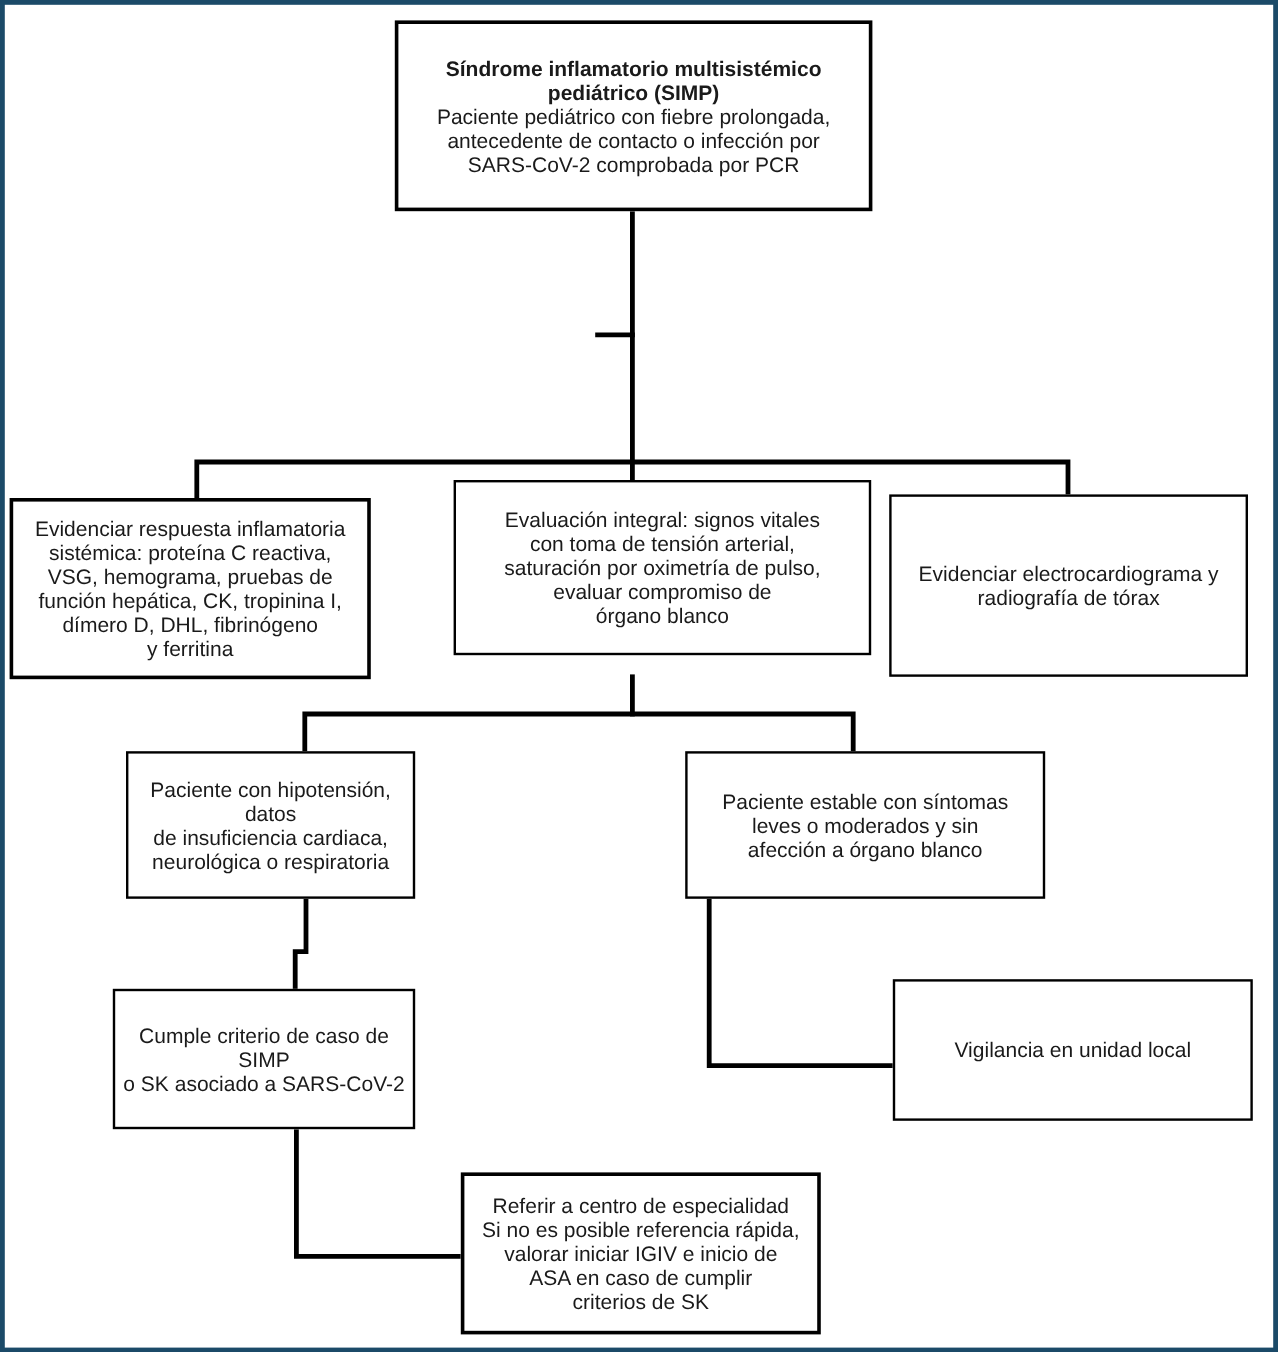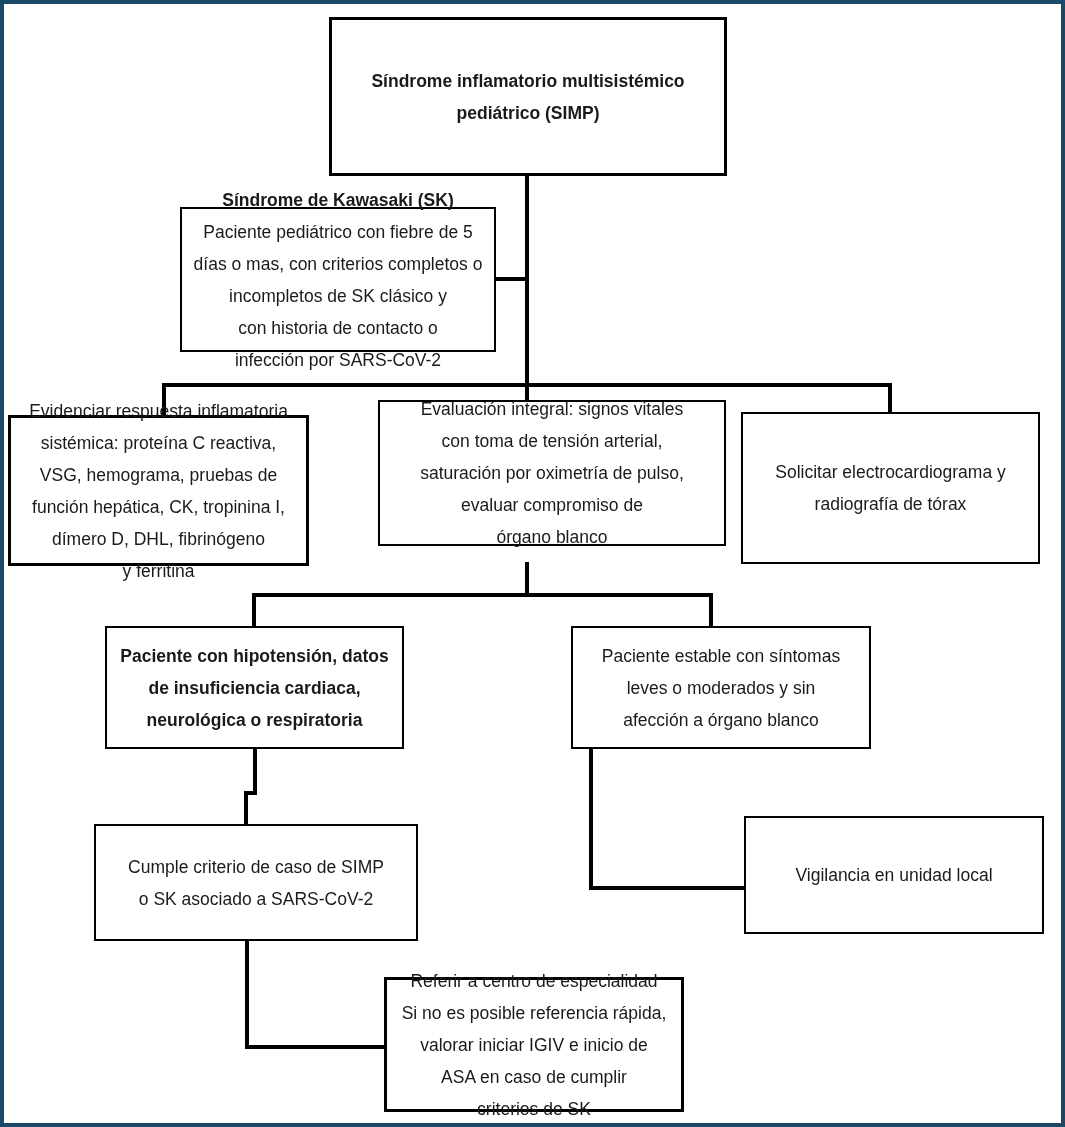--- a/index.html
+++ b/index.html
@@ -47,7 +47,7 @@
     align-items: center;
     text-align: center;
     font-size: 17.5px;
-    line-height: 32px;
+    line-height: 20px;
     white-space: pre-line;
     padding: 4px 6px;
   }

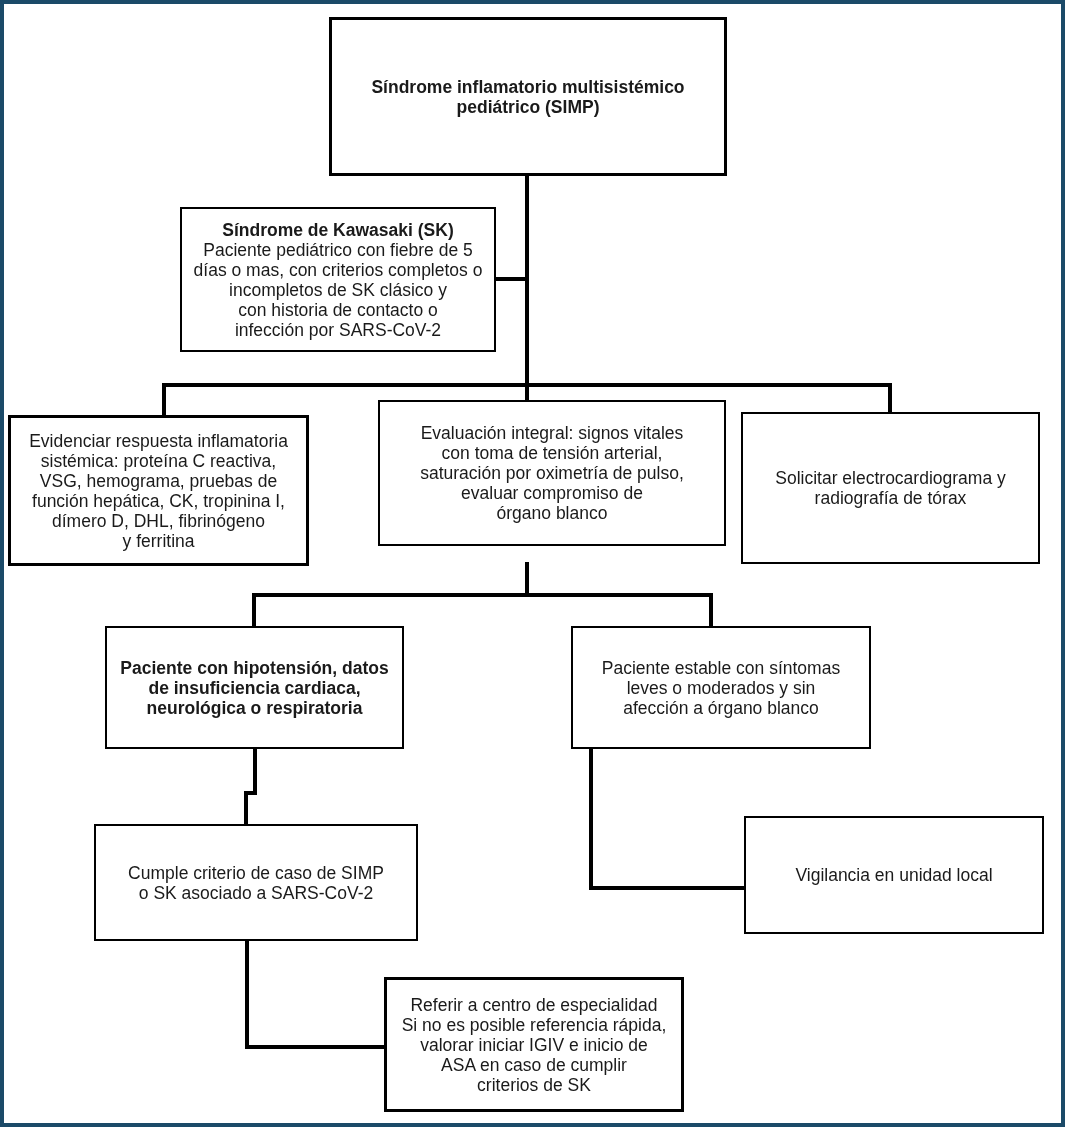--- a/index.html
+++ b/index.html
@@ -92,6 +92,9 @@
   <div class="box thick b-simp">
     <div class="title">Síndrome inflamatorio multisistémico
 pediátrico (SIMP)</div>
+    <div class="body">Paciente pediátrico con fiebre prolongada,
+antecedente de contacto o infección por
+SARS-CoV-2 comprobada por PCR</div>
   </div>
 
   <div class="box b-kawasaki">

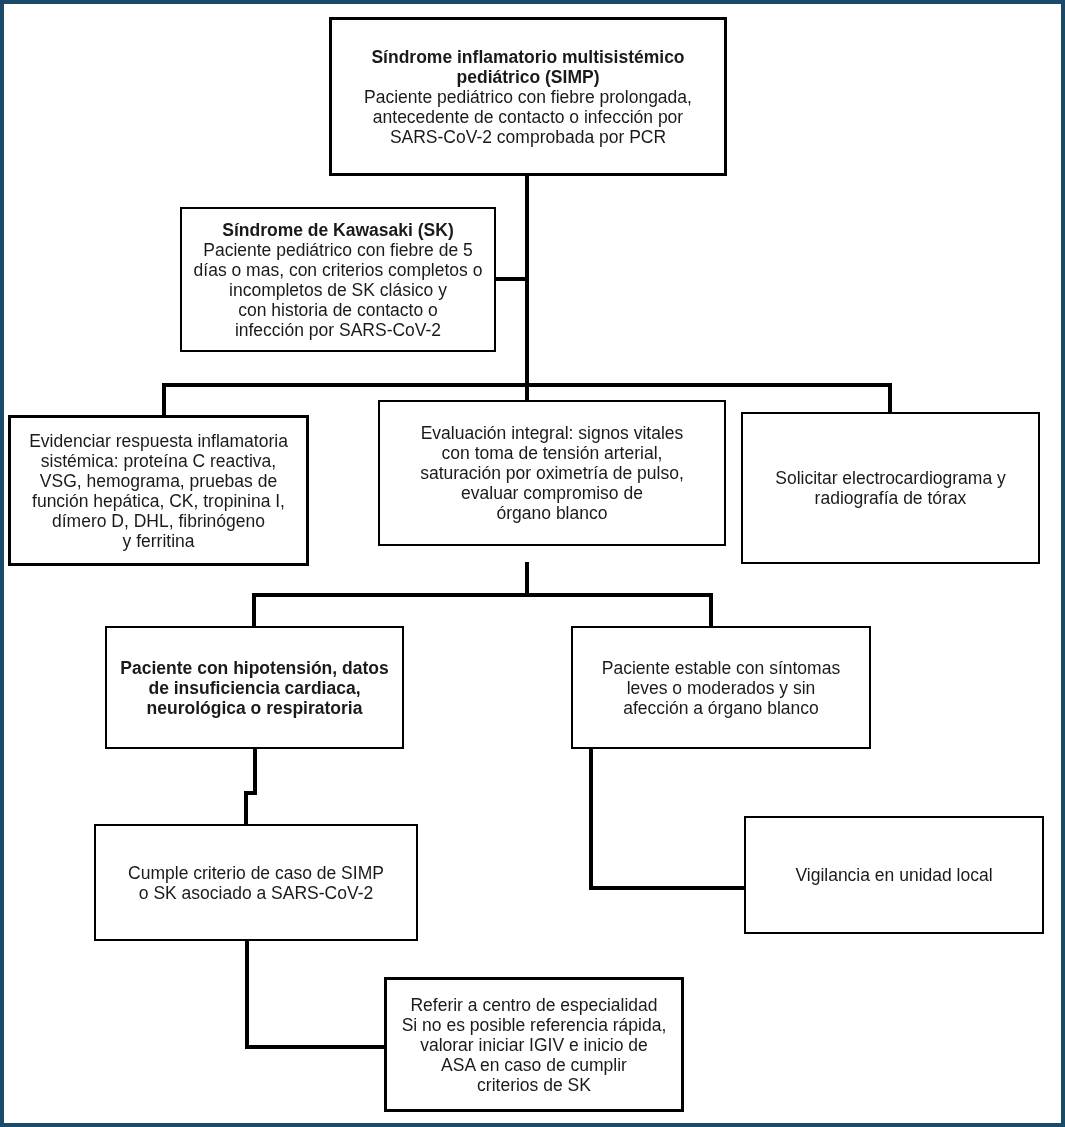--- a/index.html
+++ b/index.html
@@ -97,14 +97,6 @@
 SARS-CoV-2 comprobada por PCR</div>
   </div>
 
-  <div class="box b-kawasaki">
-    <div class="title">Síndrome de Kawasaki (SK)</div>
-    <div class="body">Paciente pediátrico con fiebre de 5
-días o mas, con criterios completos o
-incompletos de SK clásico y
-con historia de contacto o
-infección por SARS-CoV-2</div>
-  </div>
 
   <div class="box thick b-inflamatoria">
     <div class="body">Evidenciar respuesta inflamatoria

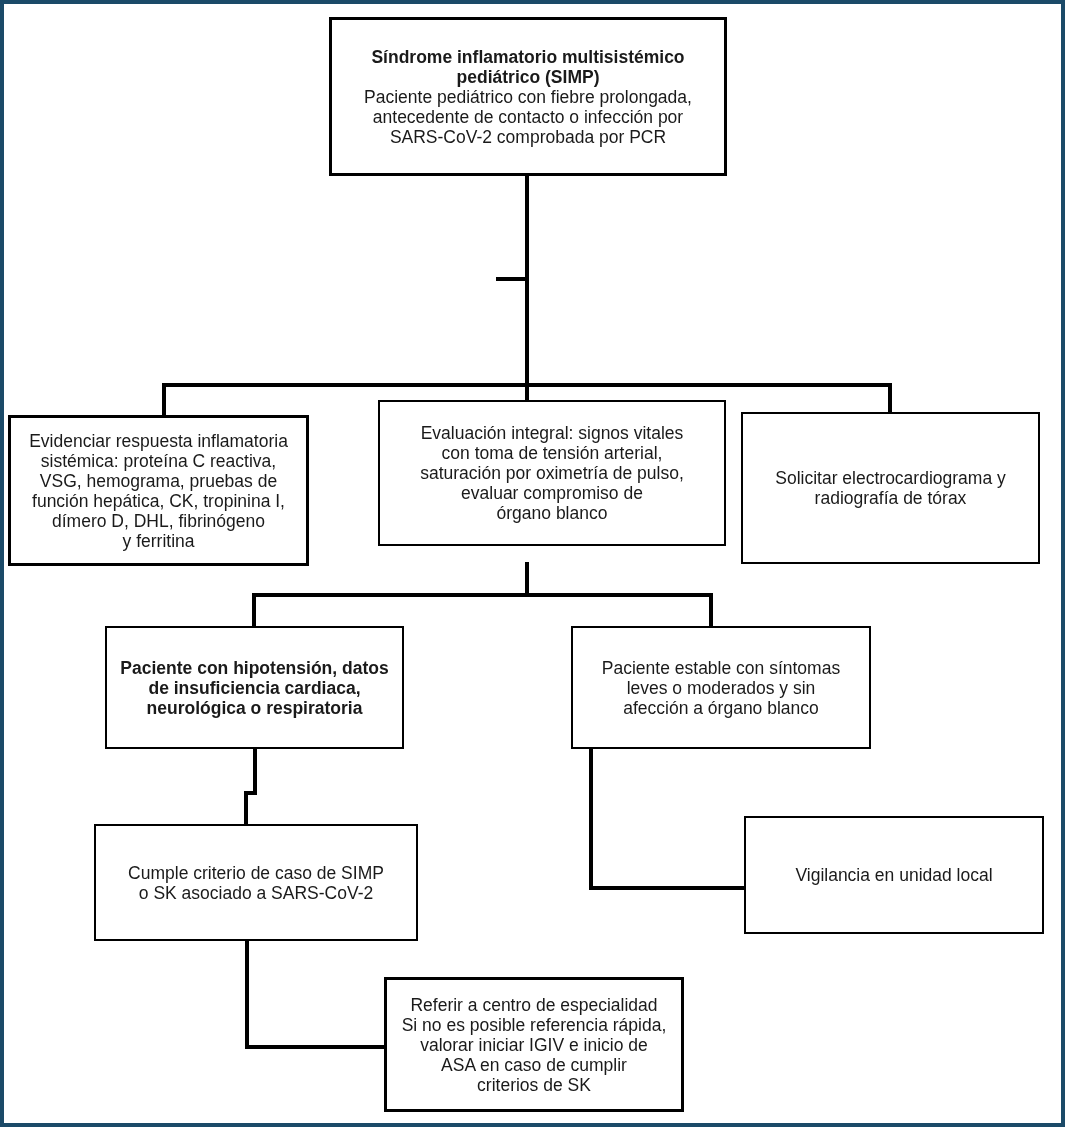--- a/index.html
+++ b/index.html
@@ -116,7 +116,7 @@
   </div>
 
   <div class="box b-solicitar">
-    <div class="body">Solicitar electrocardiograma y
+    <div class="body">Evidenciar electrocardiograma y
 radiografía de tórax</div>
   </div>
 

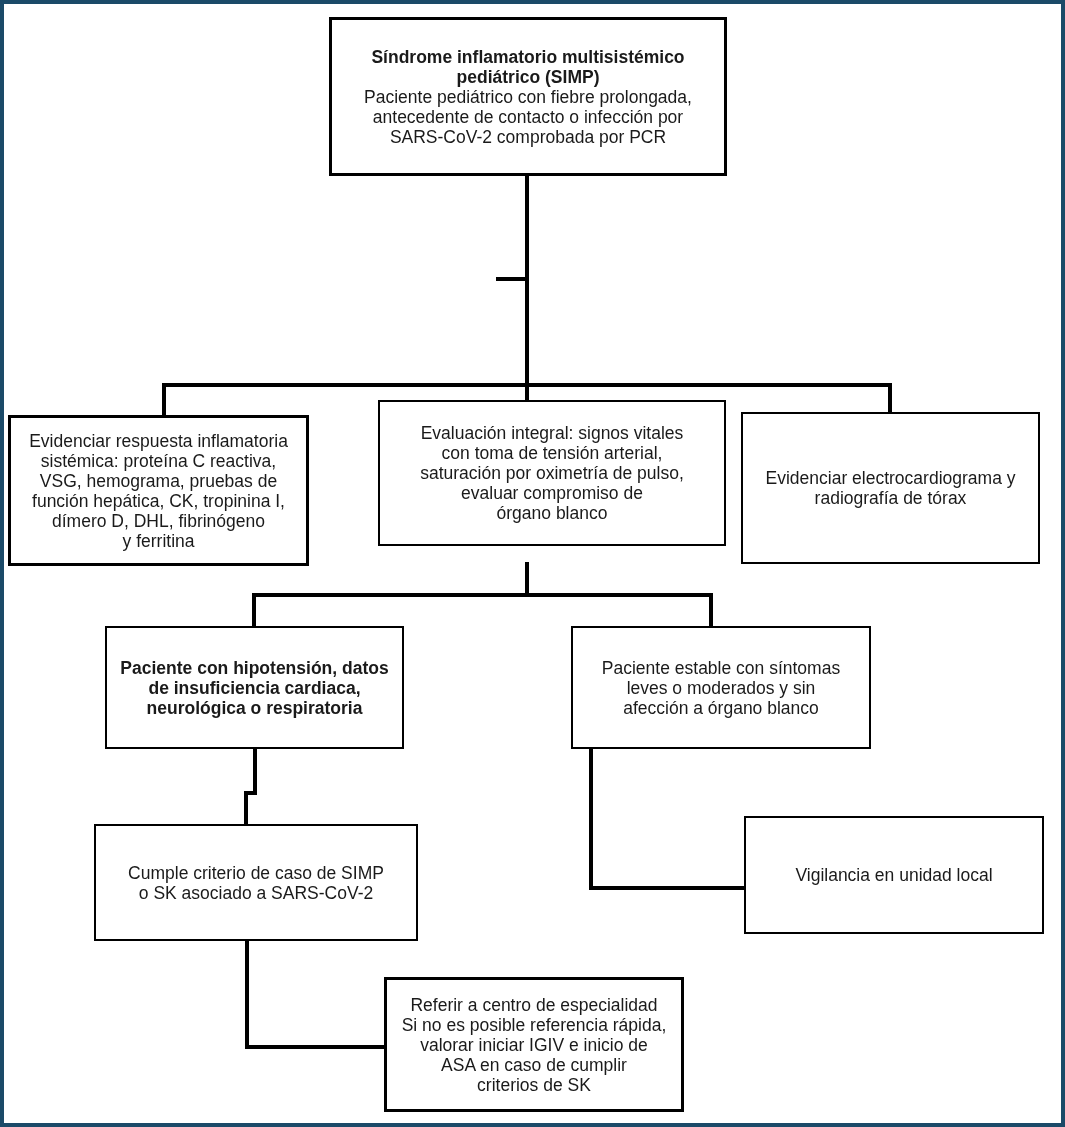--- a/index.html
+++ b/index.html
@@ -60,7 +60,7 @@
   .b-inflamatoria{ left: 4px;  top: 411px; width: 301px; height: 151px; }
   .b-evaluacion  { left: 374px; top: 396px; width: 348px; height: 146px; }
   .b-solicitar   { left: 737px; top: 408px; width: 299px; height: 152px; }
-  .b-hipotension { left: 101px; top: 622px; width: 299px; height: 123px; font-weight: bold; }
+  .b-hipotension { left: 101px; top: 622px; width: 241px; height: 123px; }
   .b-estable     { left: 555px; top: 622px; width: 300px; height: 123px; margin-left: 12px; }
   .b-cumple      { left: 90px;  top: 820px; width: 324px; height: 117px; }
   .b-vigilancia  { left: 740px; top: 812px; width: 300px; height: 118px; }

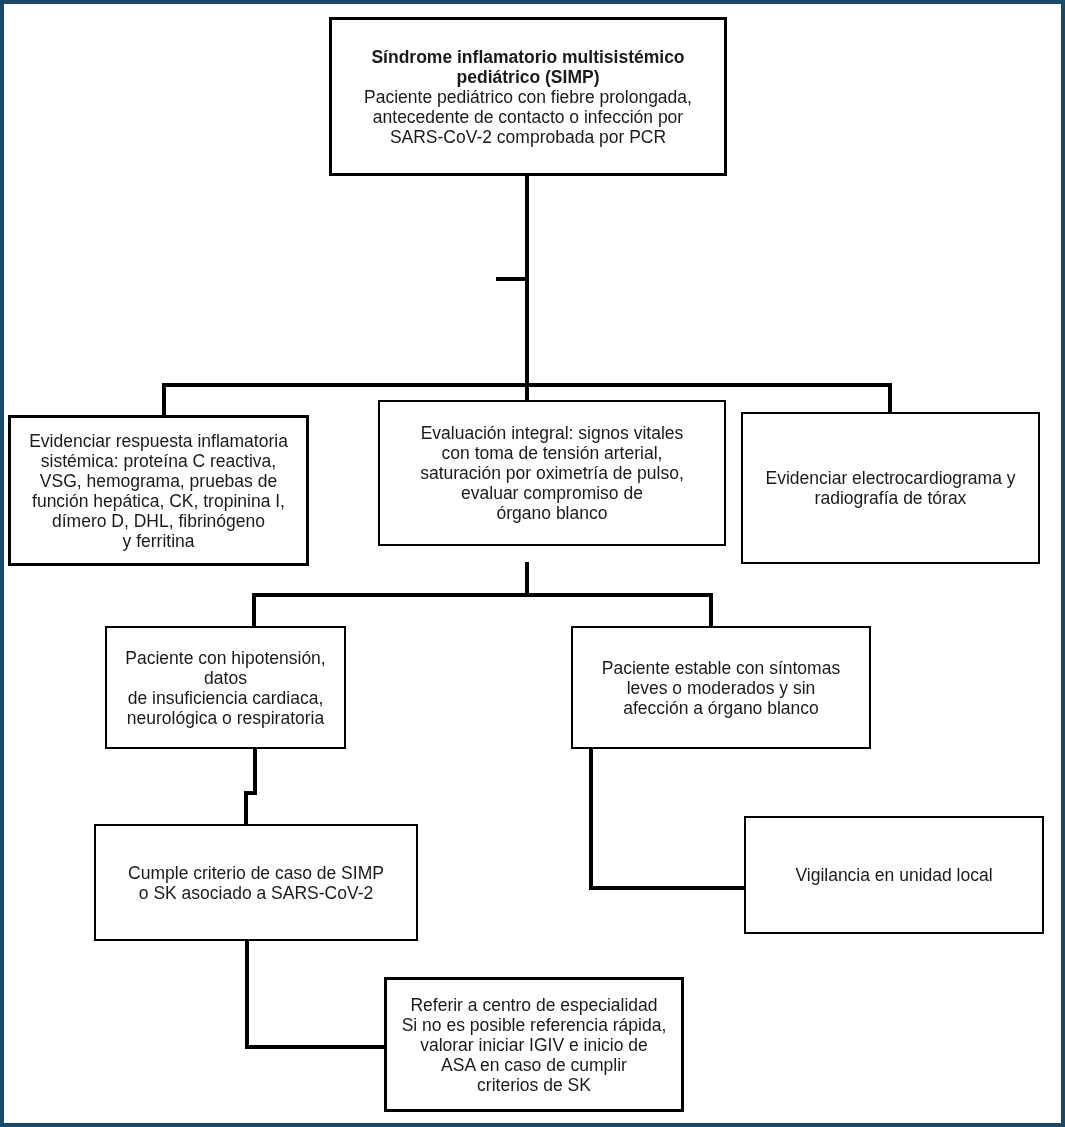--- a/index.html
+++ b/index.html
@@ -62,7 +62,7 @@
   .b-solicitar   { left: 737px; top: 408px; width: 299px; height: 152px; }
   .b-hipotension { left: 101px; top: 622px; width: 241px; height: 123px; }
   .b-estable     { left: 555px; top: 622px; width: 300px; height: 123px; margin-left: 12px; }
-  .b-cumple      { left: 90px;  top: 820px; width: 324px; height: 117px; }
+  .b-cumple      { left: 90px;  top: 820px; width: 252px; height: 117px; }
   .b-vigilancia  { left: 740px; top: 812px; width: 300px; height: 118px; }
   .b-referir     { left: 380px; top: 973px; width: 300px; height: 135px; }
 </style>

